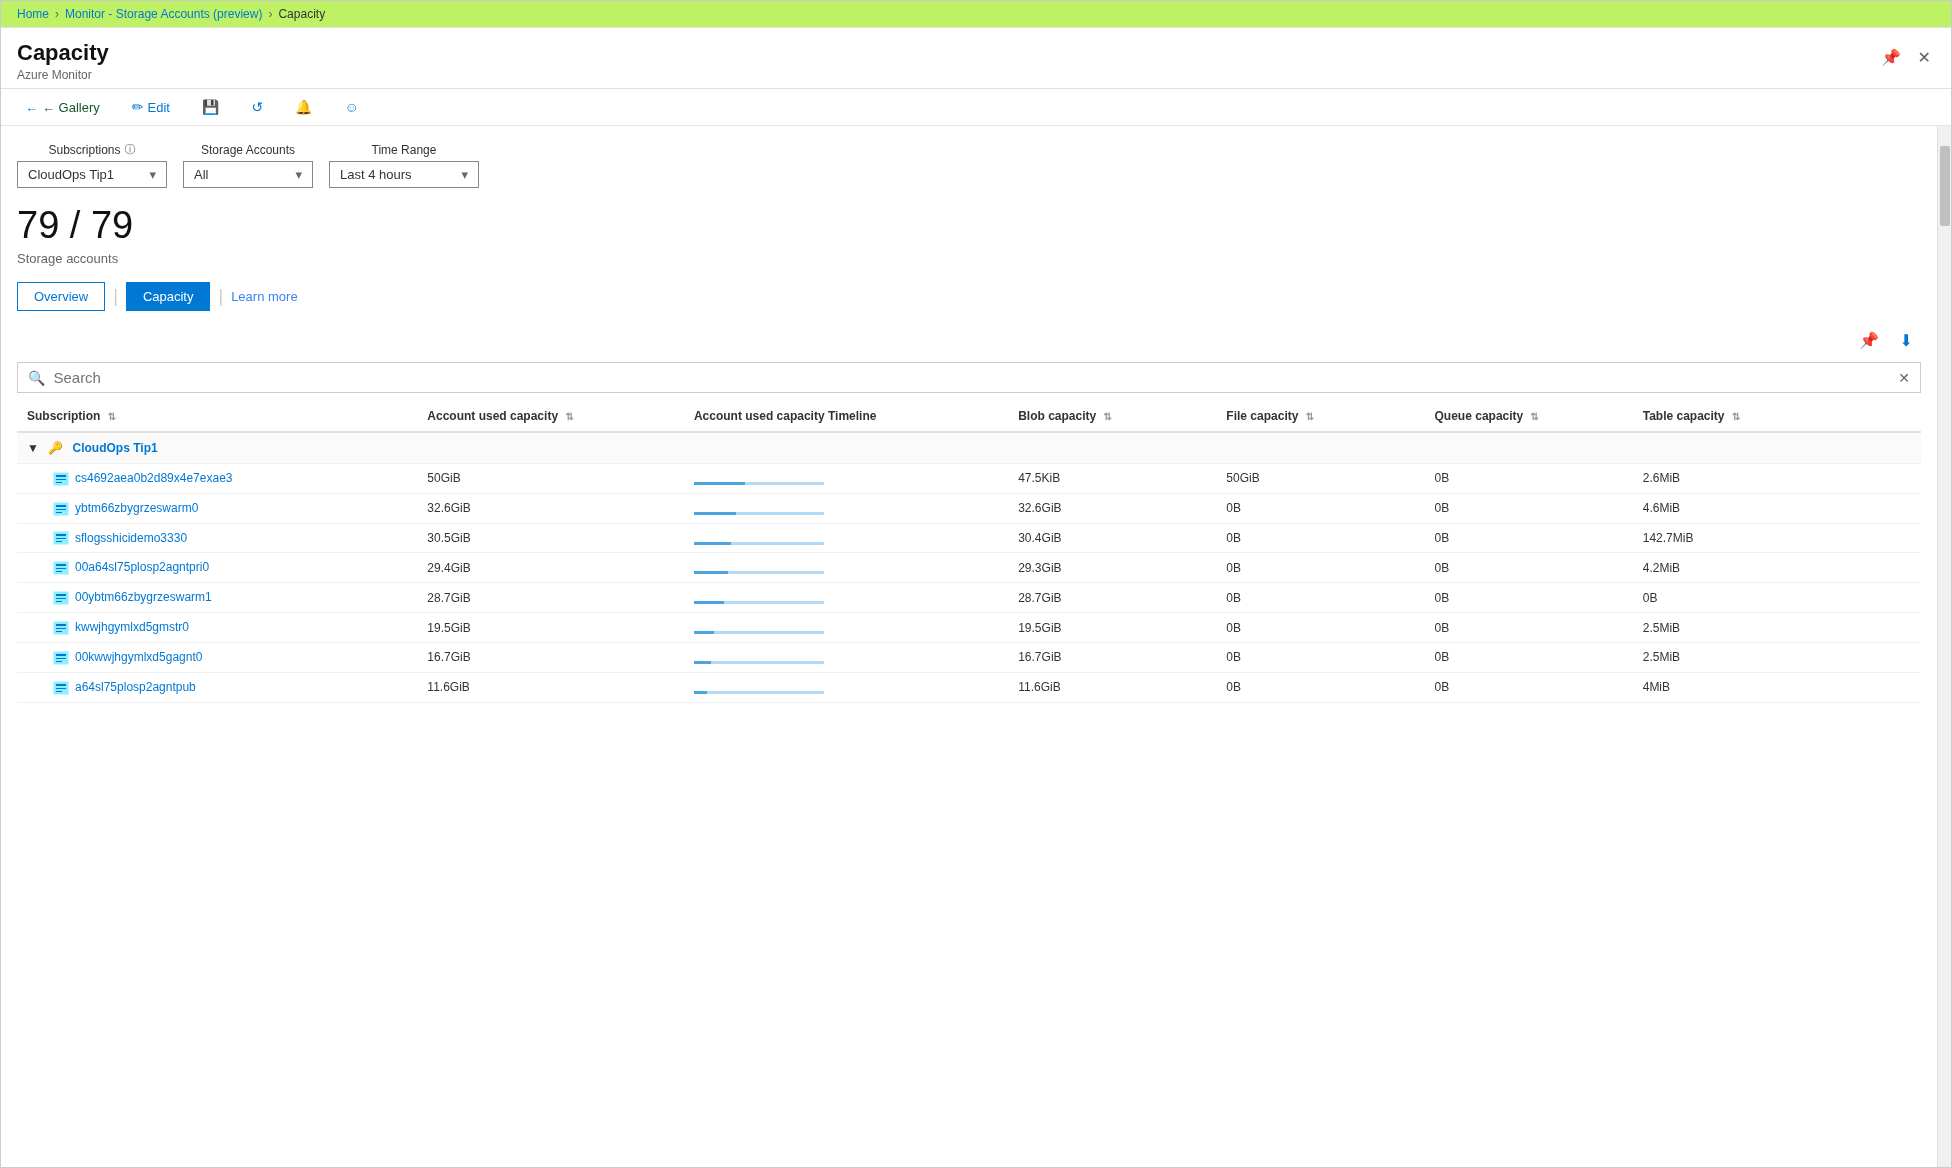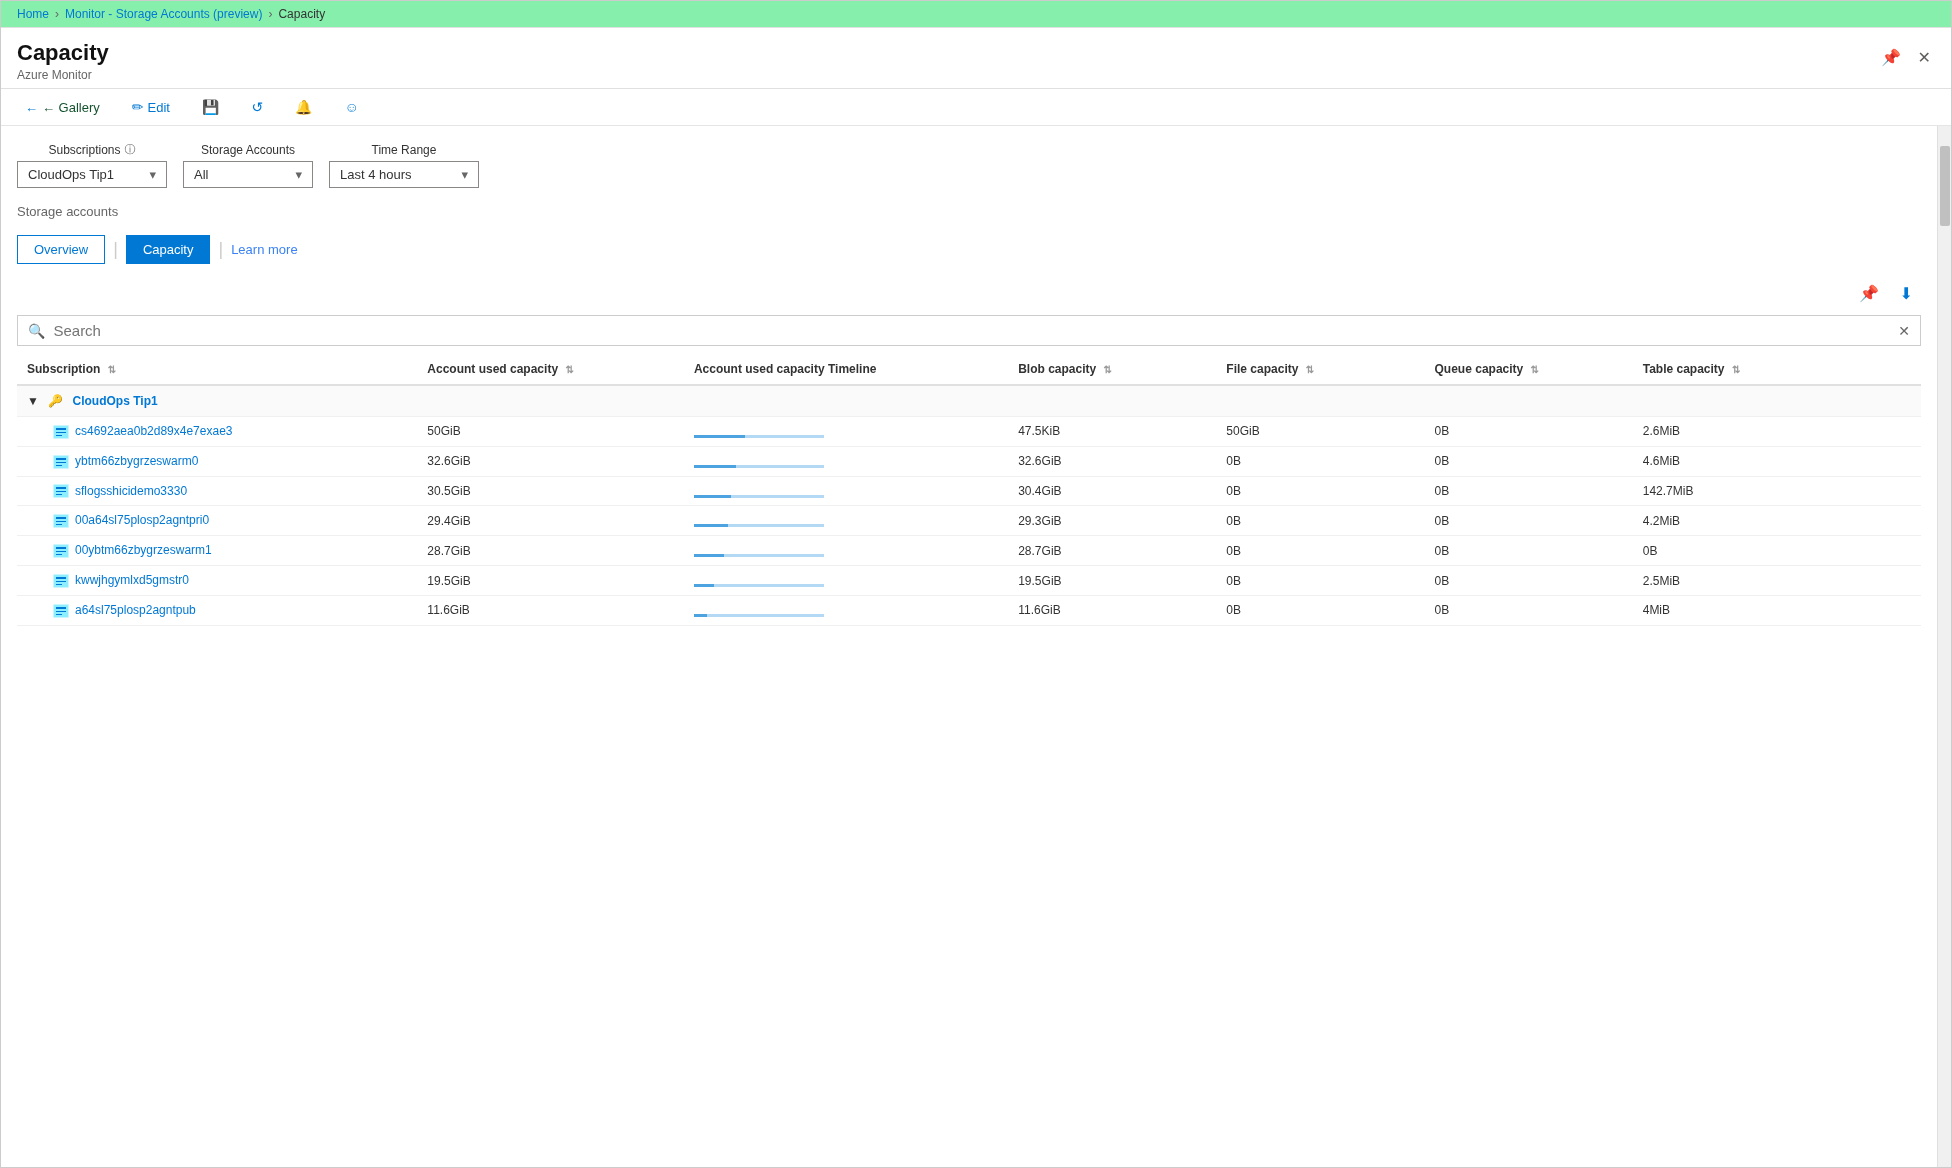--- a/index.html
+++ b/index.html
@@ -8,7 +8,7 @@
     .app-container { display: flex; flex-direction: column; height: 1168px; width: 1952px; background: #fff; border: 1px solid #ccc; }
 
     
-    .breadcrumb { display: flex; align-items: center; padding: 6px 16px; background: #86efac; border-bottom: 1px solid #e0e0e0; font-size: 12px; color: #0078d4; gap: 6px; }
+    .breadcrumb { display: flex; align-items: center; padding: 6px 16px; background: #bef264; border-bottom: 1px solid #e0e0e0; font-size: 12px; color: #0078d4; gap: 6px; }
     .breadcrumb span.sep { color: #666; }
     .breadcrumb span.current { color: #333; }
     .breadcrumb a { color: #0078d4; text-decoration: none; cursor: pointer; }

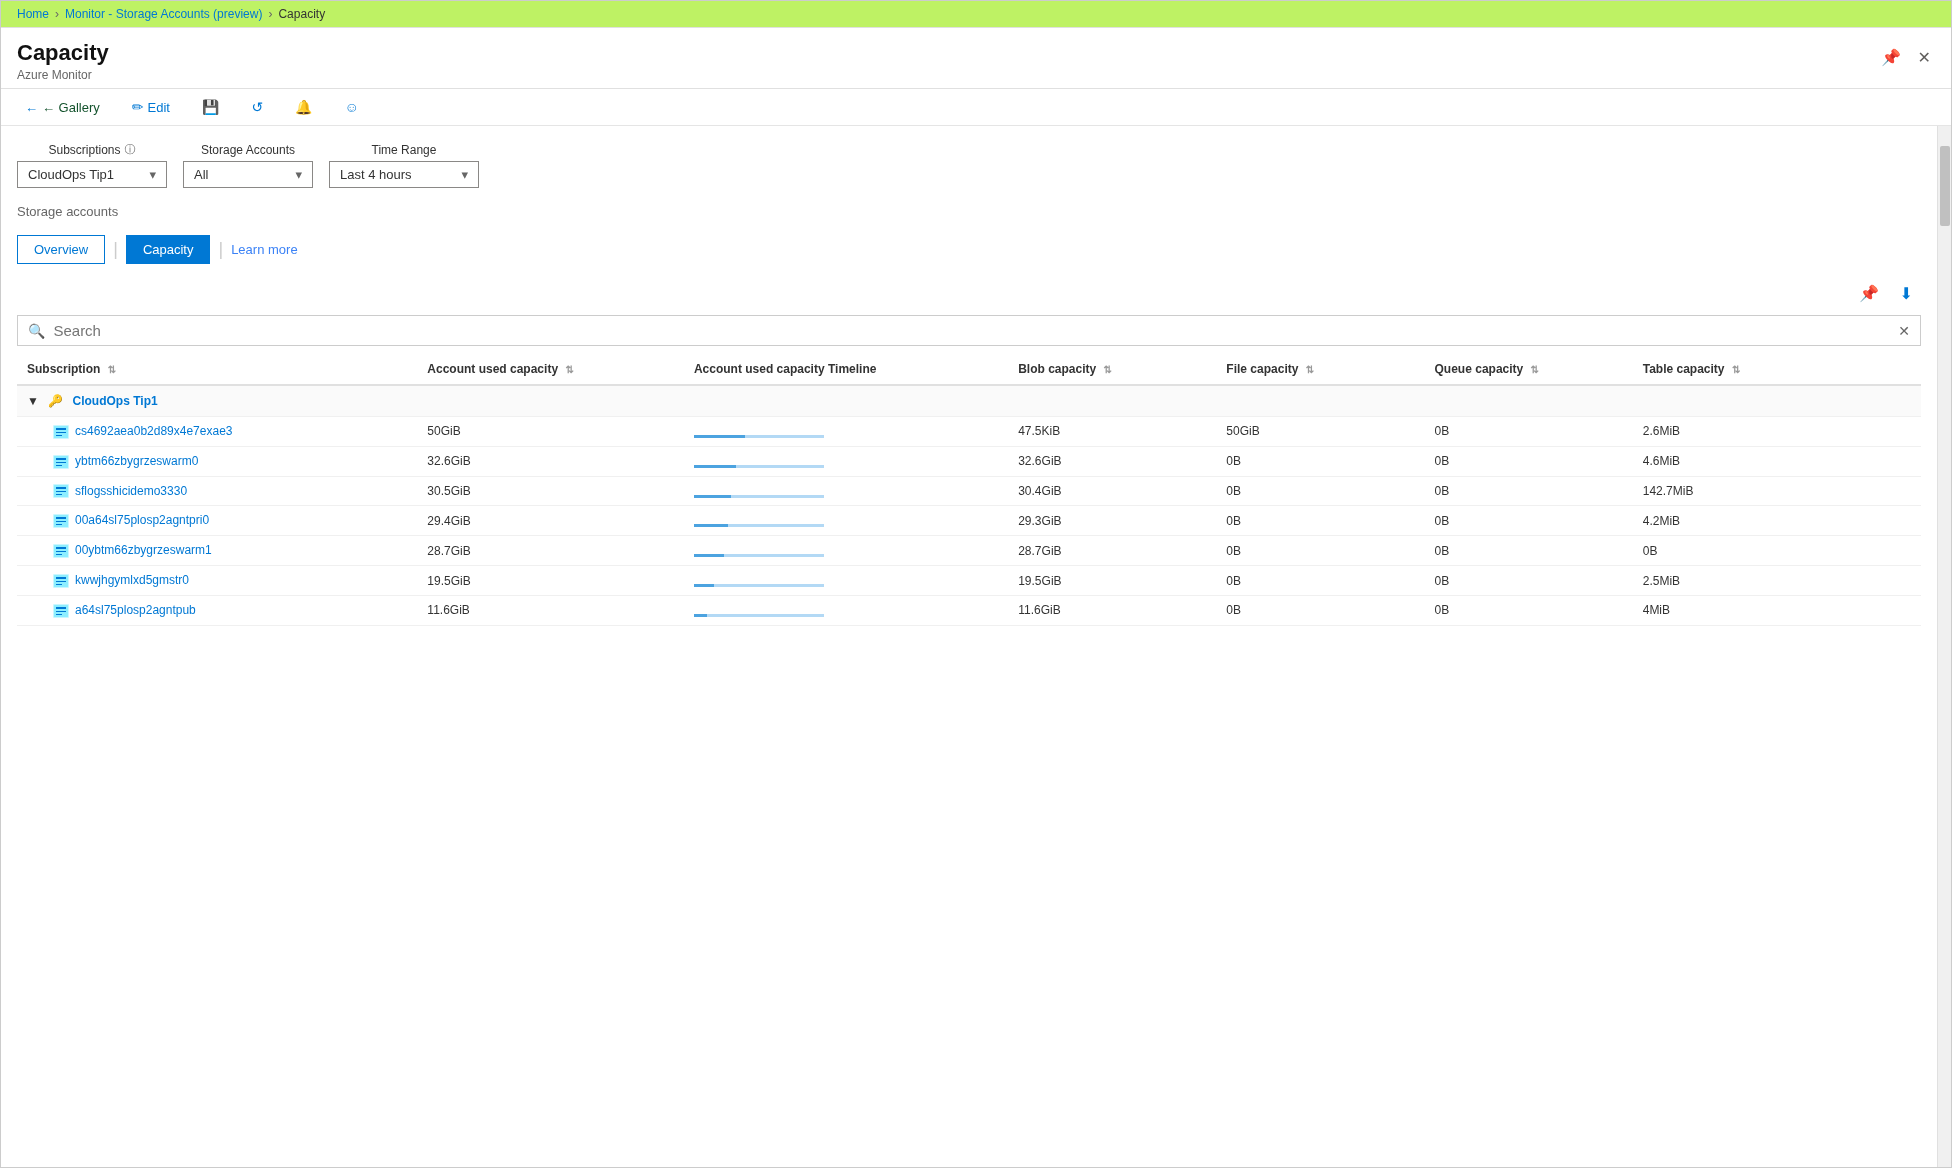--- a/index.html
+++ b/index.html
@@ -161,6 +161,9 @@
         </div>
       </div>
 
+      <div class="count-display">
+        <div class="count-number">79 / 79</div>
+      </div>
       <div class="count-label">Storage accounts</div>
 
       <div class="tab-row">

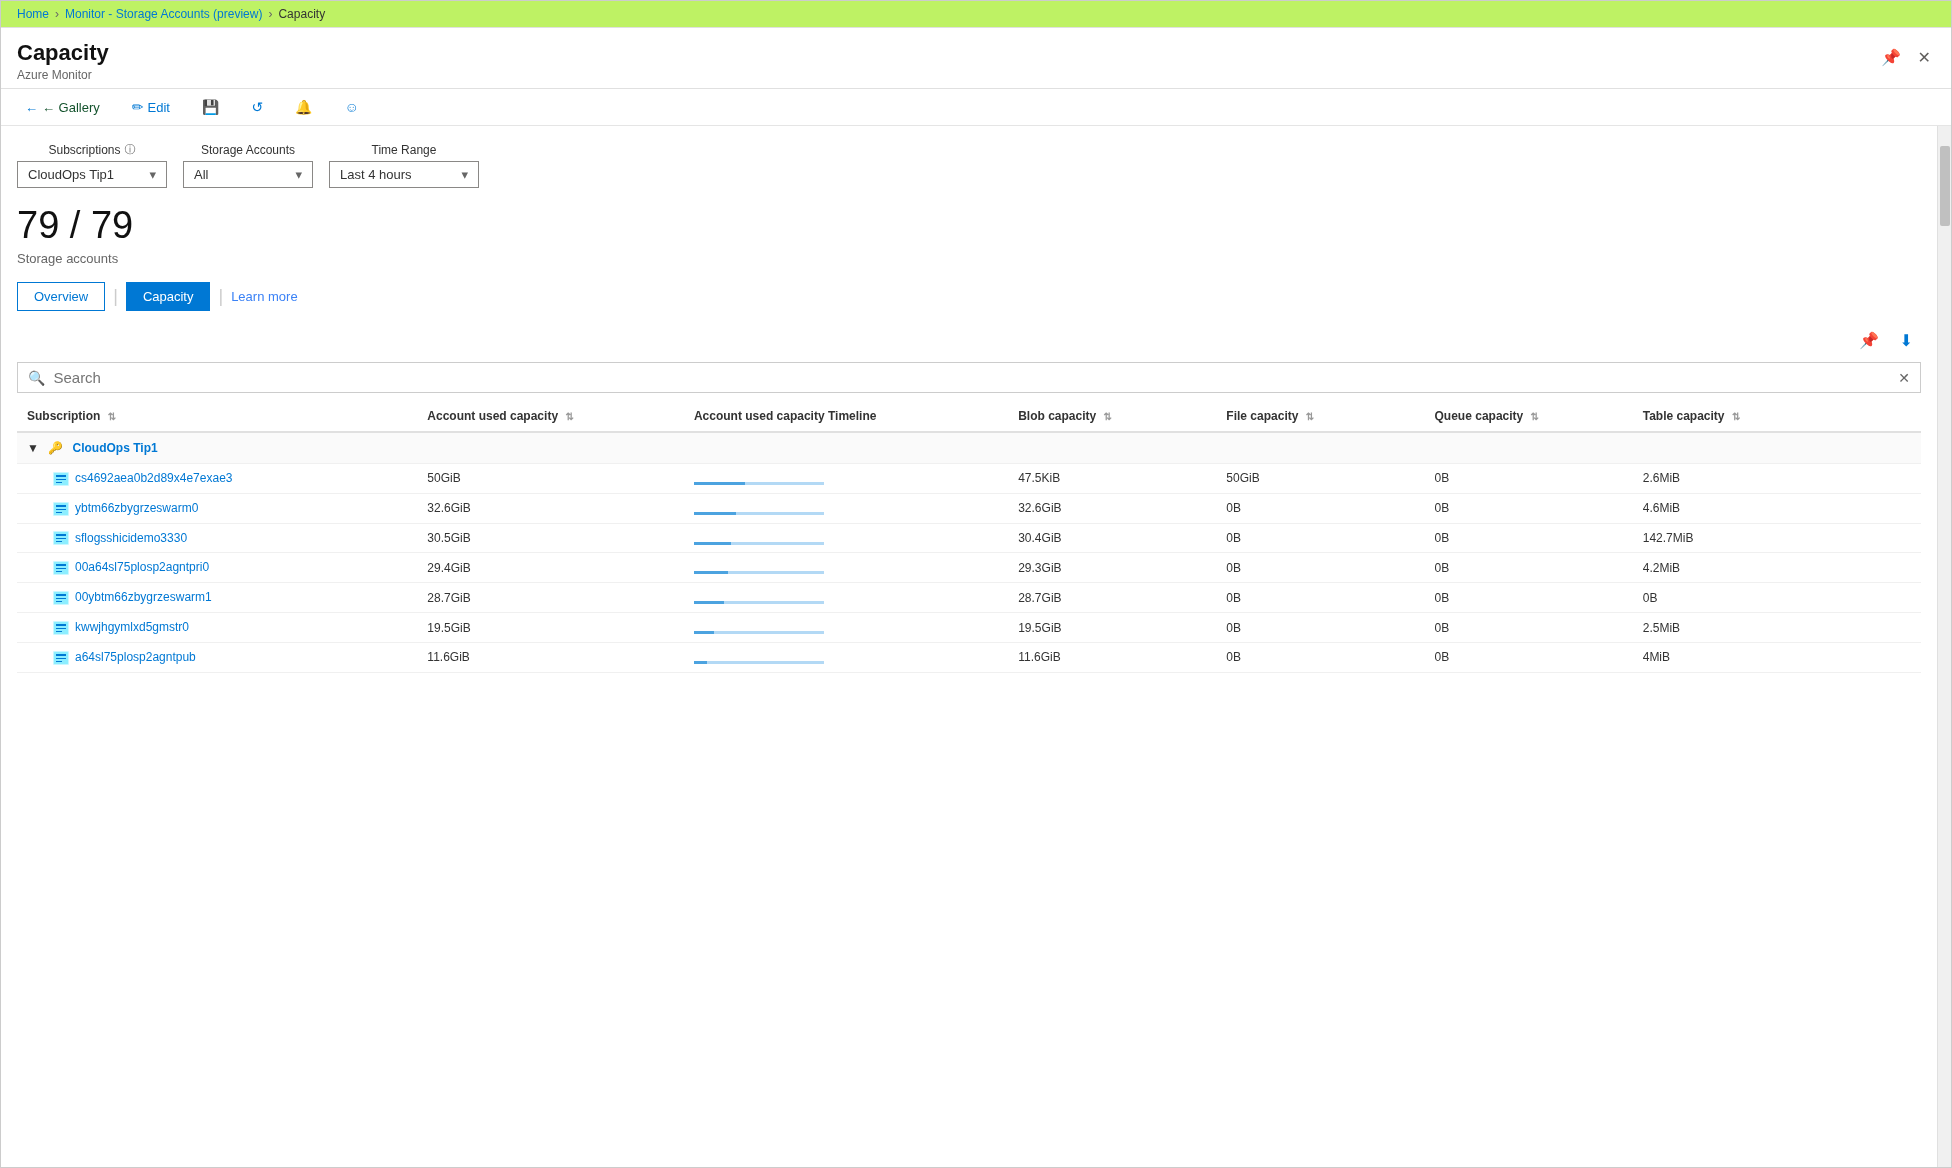--- a/index.html
+++ b/index.html
@@ -359,6 +359,27 @@
                   <rect x="3" y="3" width="10" height="2" fill="#0078d4"></rect>
                   <rect x="3" y="7" width="10" height="1" fill="#0078d4"></rect>
                   <rect x="3" y="10" width="6" height="1" fill="#0078d4"></rect>
+                </svg><a style="color:#0078d4;text-decoration:none;cursor:pointer;">00kwwjhgymlxd5gagnt0</a>
+    </td>
+    <td>16.7GiB</td>
+    <td>
+                <div style="height:3px;background:#b3d9f5;width:130px;margin-top:10px;">
+                  <div style="width:13%;height:100%;background:#4ca3e0;"></div>
+                </div>
+              </td>
+    <td>16.7GiB</td>
+    <td>0B</td>
+    <td>0B</td>
+    <td>2.5MiB</td>
+  </tr>
+            <tr>
+    <td class="table-row-indent">
+      <svg width="16" height="14" viewBox="0 0 16 14" fill="none" xmlns="http://www.w3.org/2000/svg" style="vertical-align:middle;margin-right:6px;">
+                  <rect width="16" height="14" rx="1" fill="#50e6ff" opacity="0.3"></rect>
+                  <rect x="1" y="1" width="14" height="12" rx="0.5" fill="#50e6ff" opacity="0.5"></rect>
+                  <rect x="3" y="3" width="10" height="2" fill="#0078d4"></rect>
+                  <rect x="3" y="7" width="10" height="1" fill="#0078d4"></rect>
+                  <rect x="3" y="10" width="6" height="1" fill="#0078d4"></rect>
                 </svg><a style="color:#0078d4;text-decoration:none;cursor:pointer;">a64sl75plosp2agntpub</a>
     </td>
     <td>11.6GiB</td>

